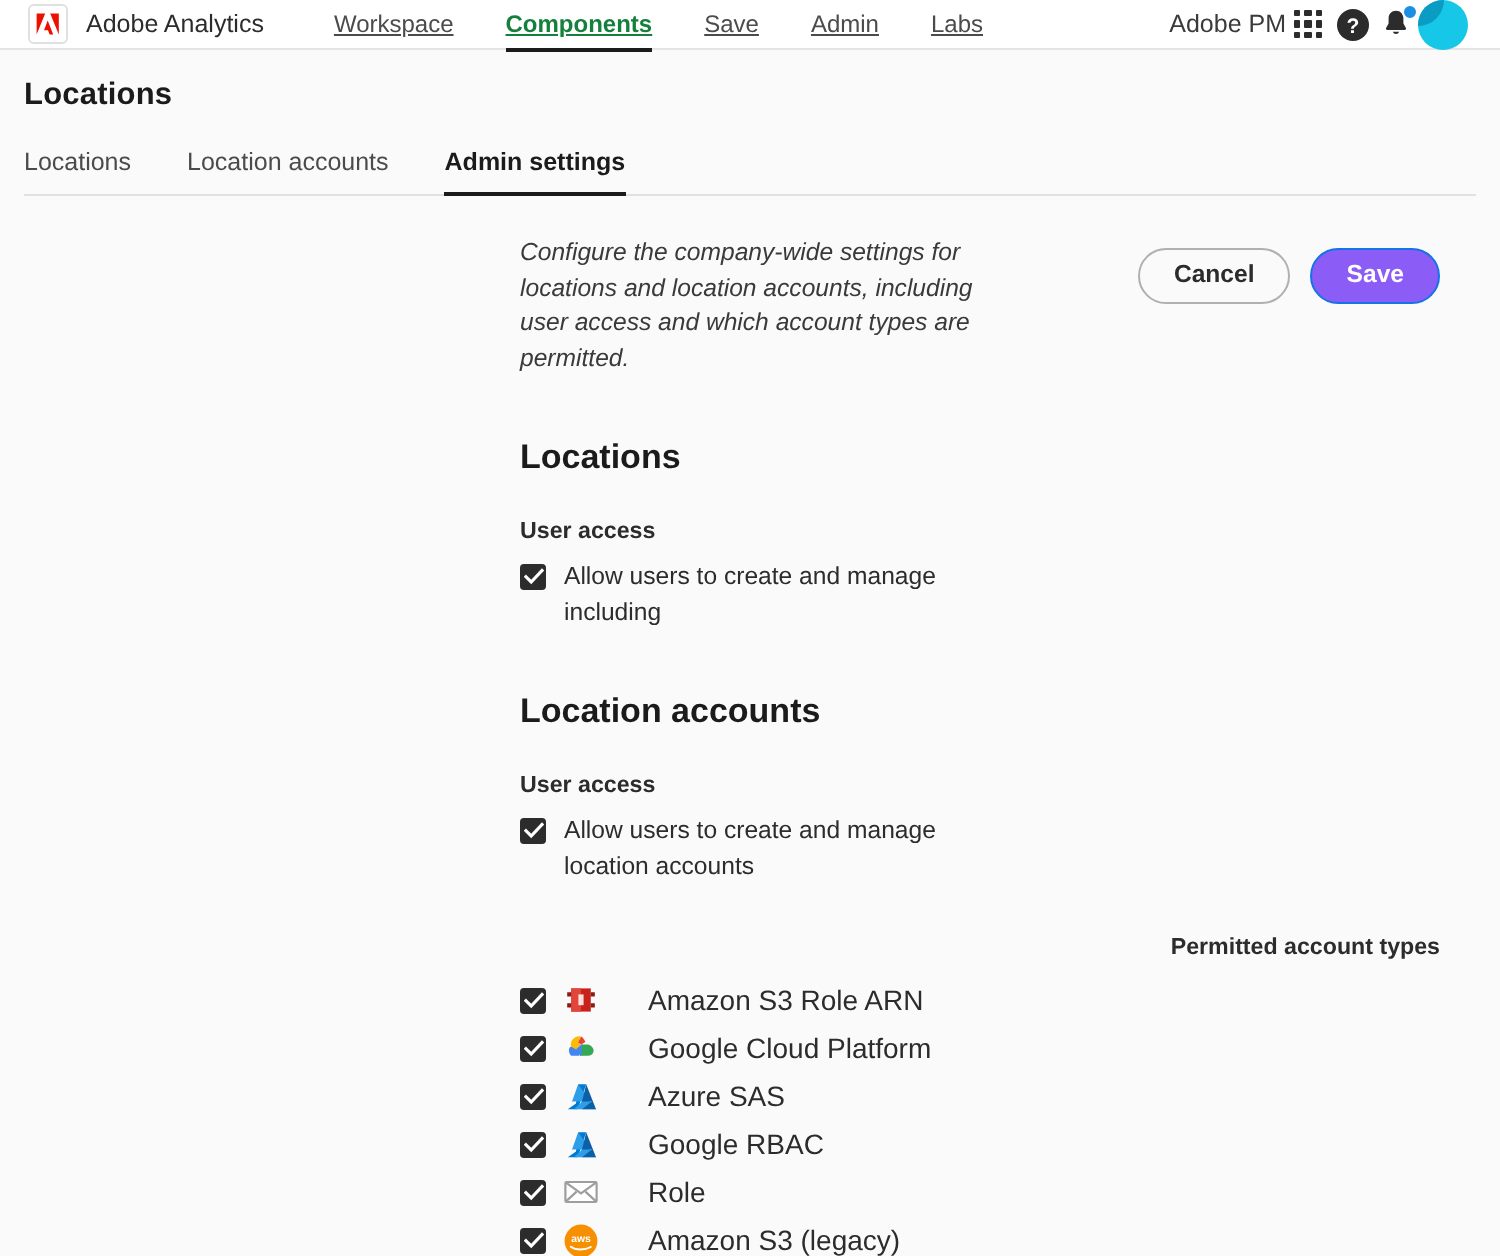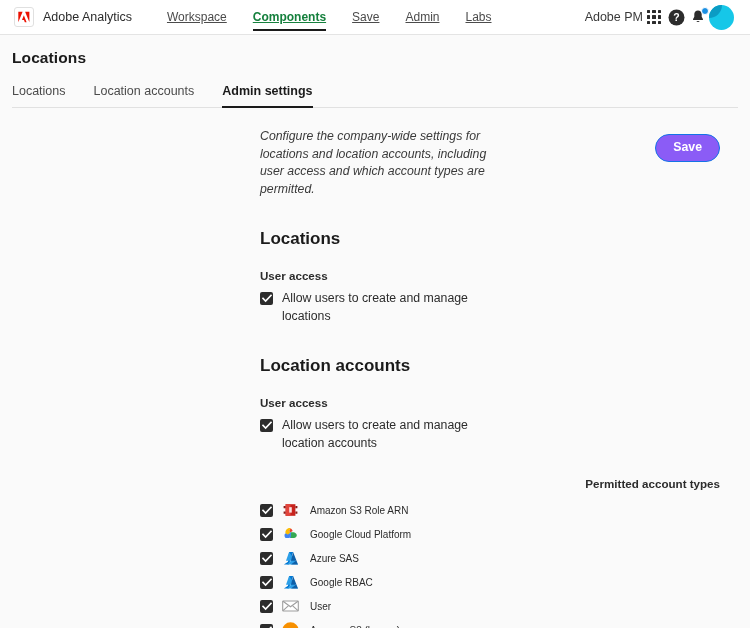--- a/index.html
+++ b/index.html
@@ -15,7 +15,7 @@
   
   .topbar {
     position: relative;
-    height: 35px;
+    height: 25px;
     background: #ffffff;
     border-bottom: 1px solid #e4e4e4;
     display: flex;

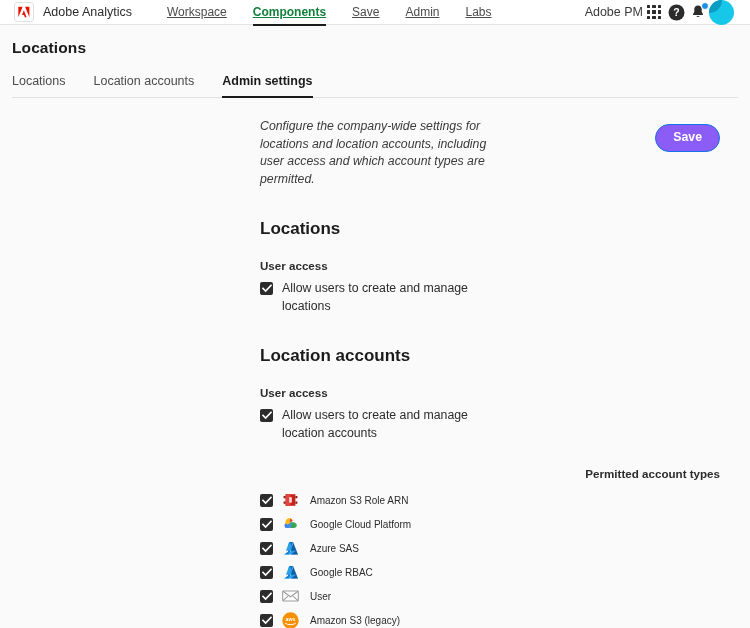--- a/index.html
+++ b/index.html
@@ -333,6 +333,7 @@
     <div class="intro-row">
       <div class="intro-text">Configure the company-wide settings for locations and location accounts, including user access and which account types are permitted.</div>
       <div class="btn-row">
+        <div class="btn btn-secondary">Cancel</div>
         <div class="btn btn-primary">Save</div>
       </div>
     </div>

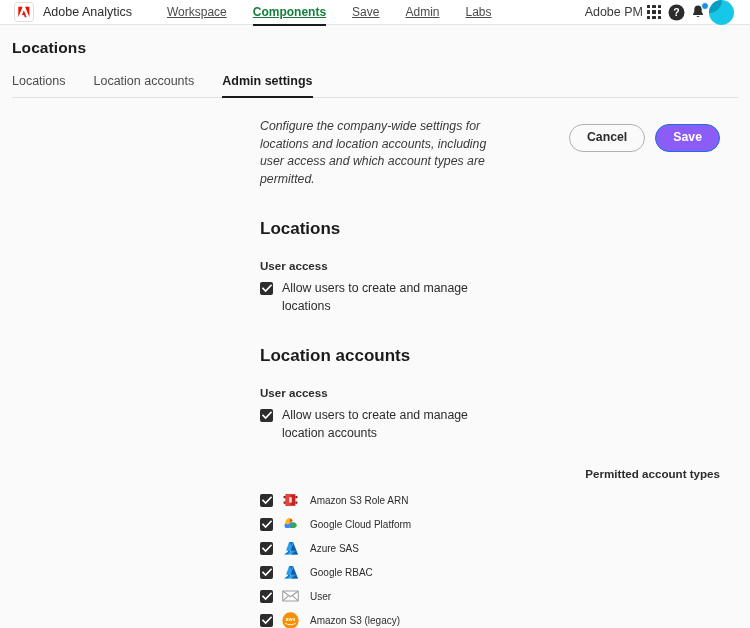--- a/index.html
+++ b/index.html
@@ -346,7 +346,7 @@
             <path d="M1 4.4L3.6 7 9 1.3" stroke="#ffffff" stroke-width="1.6" fill="none" stroke-linecap="square"></path>
           </svg>
       </span>
-      <span class="chk-label">Allow users to create and manage locations</span>
+      <span class="chk-label">Allow users to create and manage including</span>
     </div>
 
     <div class="section-title">Location accounts</div>

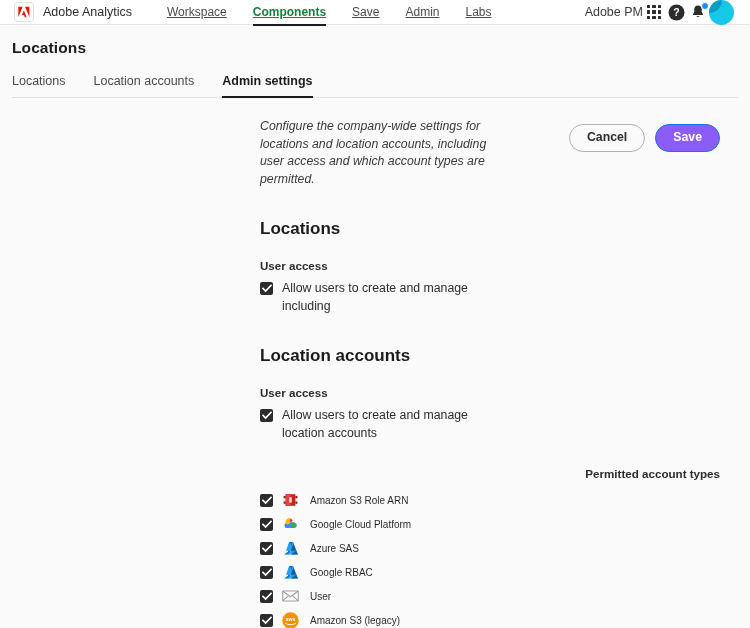--- a/index.html
+++ b/index.html
@@ -252,10 +252,10 @@
     display: flex; align-items: center; justify-content: center;
   }
   .acct-label {
-    font-size: 10px;
+    font-size: 14px;
     color: #2c2c2c;
     white-space: nowrap;
-    margin-left: 2px;
+    margin-left: 16px;
     text-align: right;
   }
 </style>

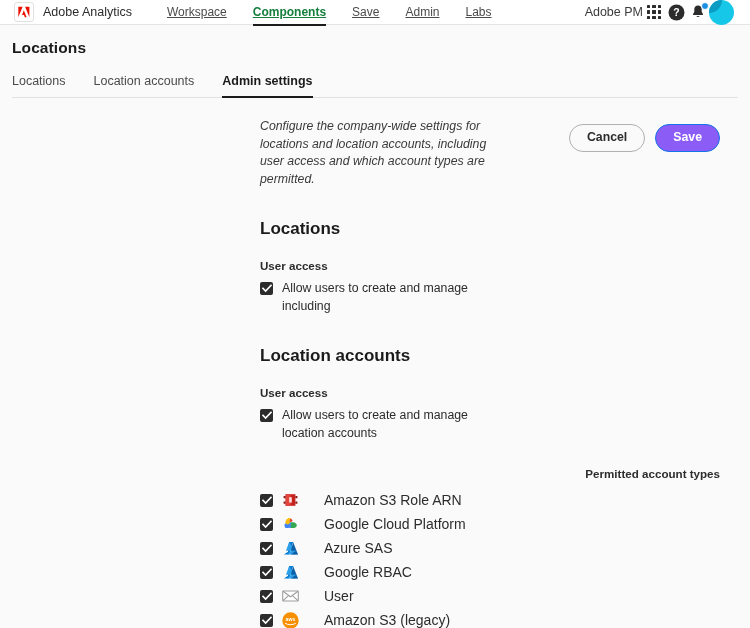--- a/index.html
+++ b/index.html
@@ -445,7 +445,7 @@
             <path d="M1.0 10.7 6.3 5.8M16.0 10.7 10.7 5.8" fill="none" stroke="#9e9e9e" stroke-width="1.1"></path>
           </svg>
         </span>
-        <span class="acct-label">User</span>
+        <span class="acct-label">Role</span>
       </div>
 
       <div class="acct-row">

